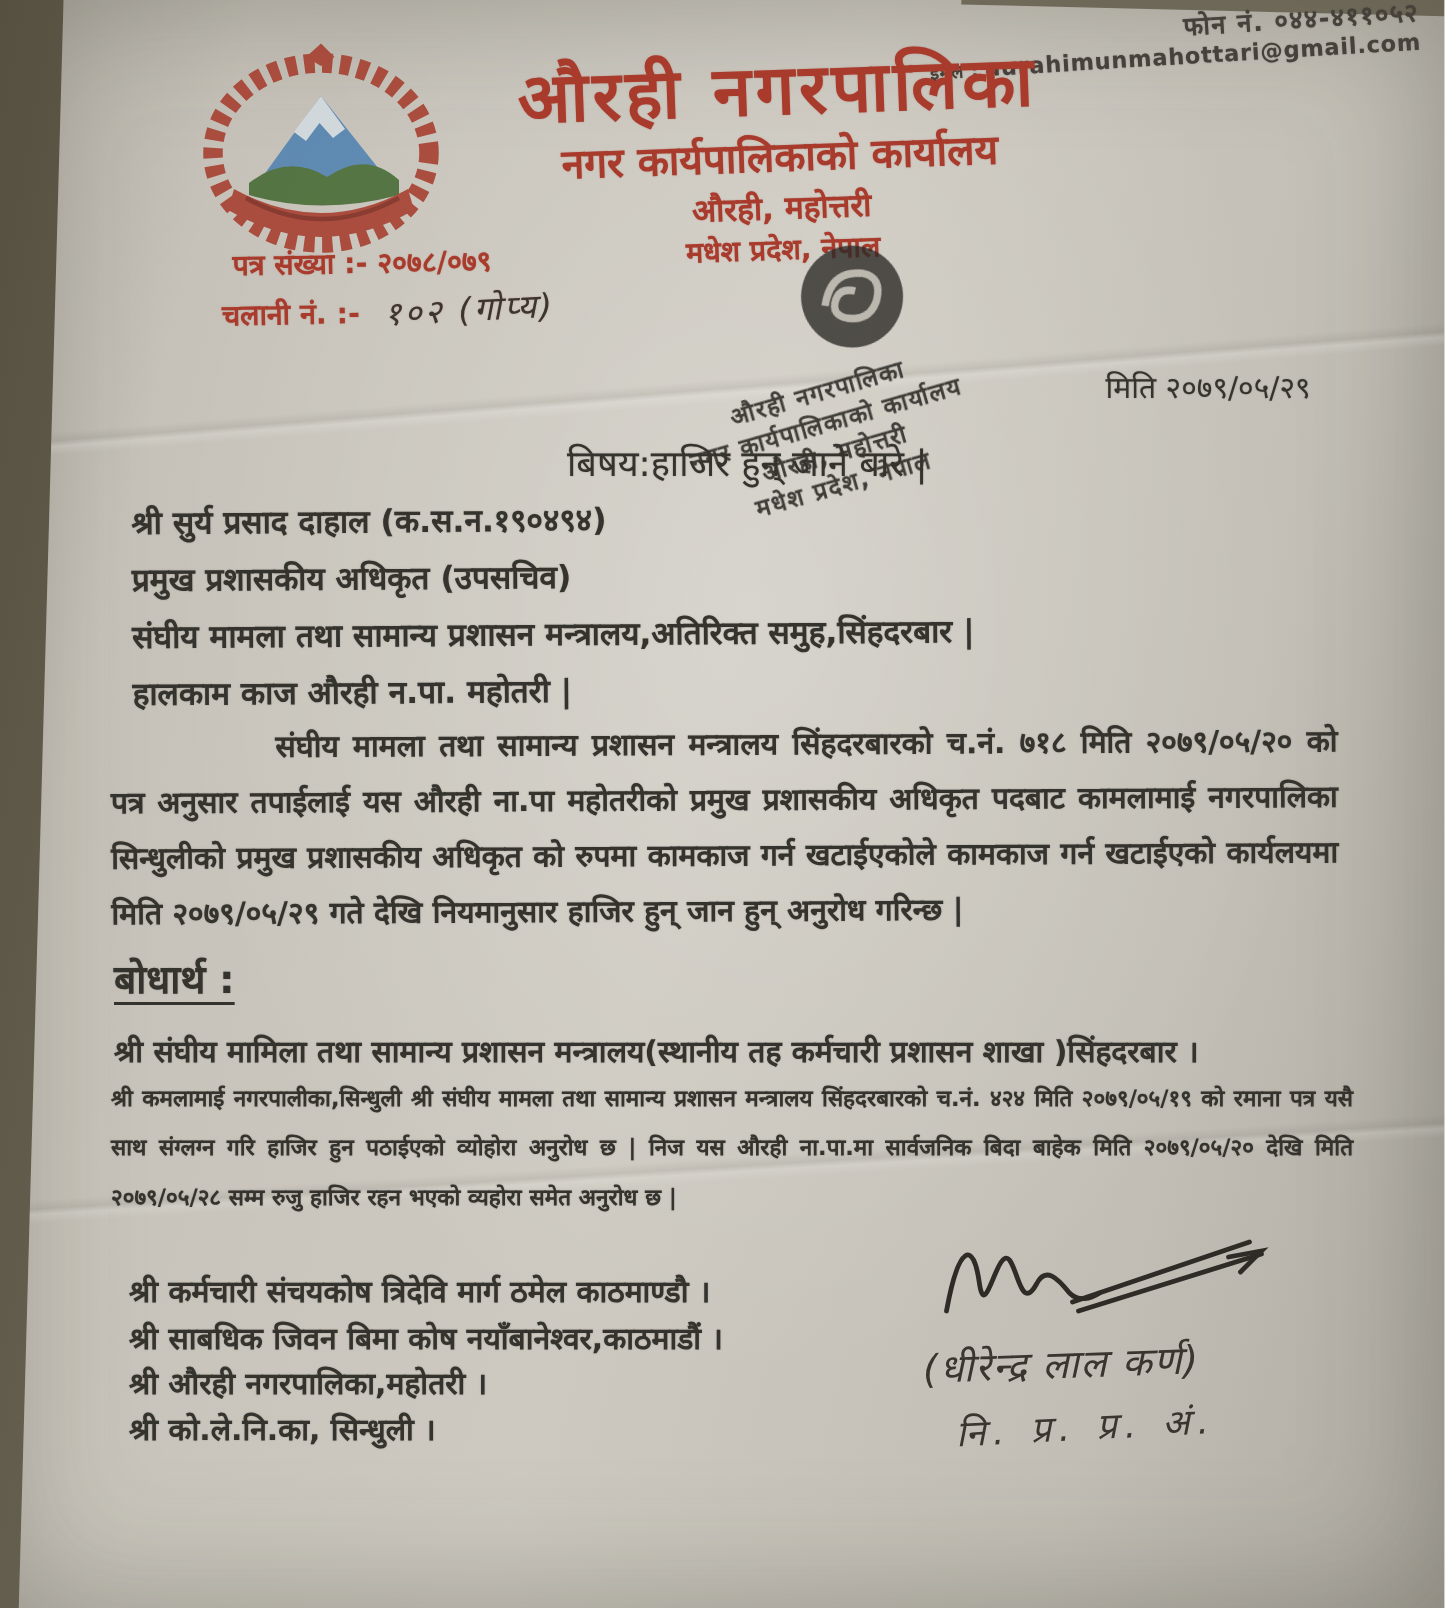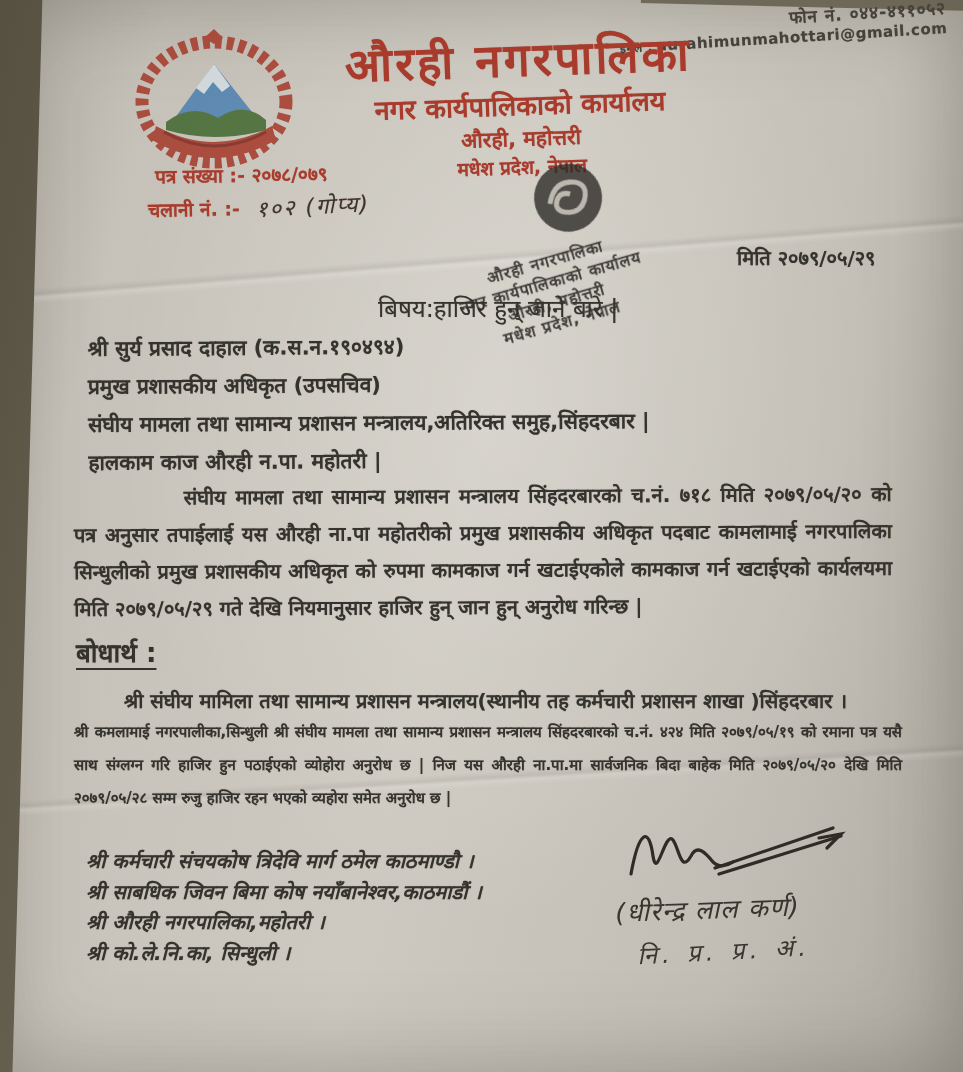--- a/index.html
+++ b/index.html
@@ -39,7 +39,7 @@
   .chalani-val{font-size:22px;letter-spacing:2px;display:inline-block;transform:rotate(-2deg);margin-left:10px;}
   .stamp{left:392px;top:168px;width:300px;transform:rotate(-16deg);color:#2c2a26;opacity:.88;text-align:center;filter:blur(.3px);}
   .stamp-line{font-size:16px;font-weight:bold;letter-spacing:1px;line-height:21px;white-space:nowrap;}
-  .date-line{left:737px;top:244px;font-size:20px;font-weight:bold;}
+  .date-line{left:737px;top:244px;font-size:20px;font-weight:normal;}
   .subject{left:378px;top:291px;font-size:24px;font-weight:normal;}
   .addr{left:88px;top:328px;font-size:21px;line-height:38px;font-weight:bold;transform:rotate(-.4deg);}
   .bodypara{left:74px;top:478px;width:818px;font-size:20px;line-height:37px;text-align:justify;text-indent:110px;font-weight:bold;transform:rotate(-.3deg);}

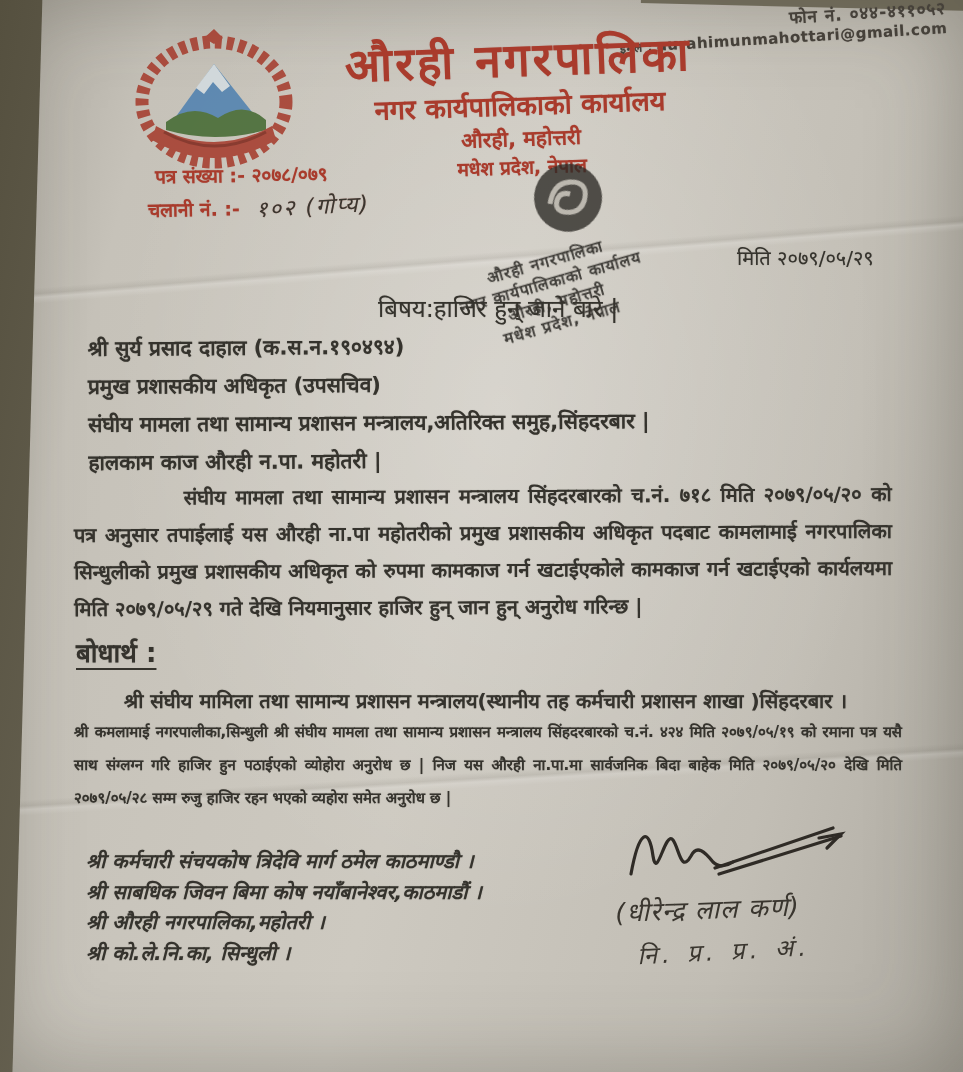--- a/index.html
+++ b/index.html
@@ -44,7 +44,7 @@
   .addr{left:88px;top:328px;font-size:21px;line-height:38px;font-weight:bold;transform:rotate(-.4deg);}
   .bodypara{left:74px;top:478px;width:818px;font-size:20px;line-height:37px;text-align:justify;text-indent:110px;font-weight:bold;transform:rotate(-.3deg);}
   .bodh-head{left:76px;top:634px;font-size:26px;font-weight:bold;text-decoration:underline;text-underline-offset:6px;}
-  .bodh-e1{left:76px;top:687px;font-size:20px;font-weight:bold;white-space:nowrap;margin-left:48px;}
+  .bodh-e1{left:76px;top:687px;font-size:20px;font-weight:bold;white-space:nowrap;}
   .bodh-e2{left:74px;top:716px;width:828px;font-size:15px;line-height:33px;text-align:justify;font-weight:bold;}
   .cclist{left:86px;top:846px;font-size:20px;font-weight:bold;}
   .cclist div{line-height:30.5px;white-space:nowrap;font-style:italic;}

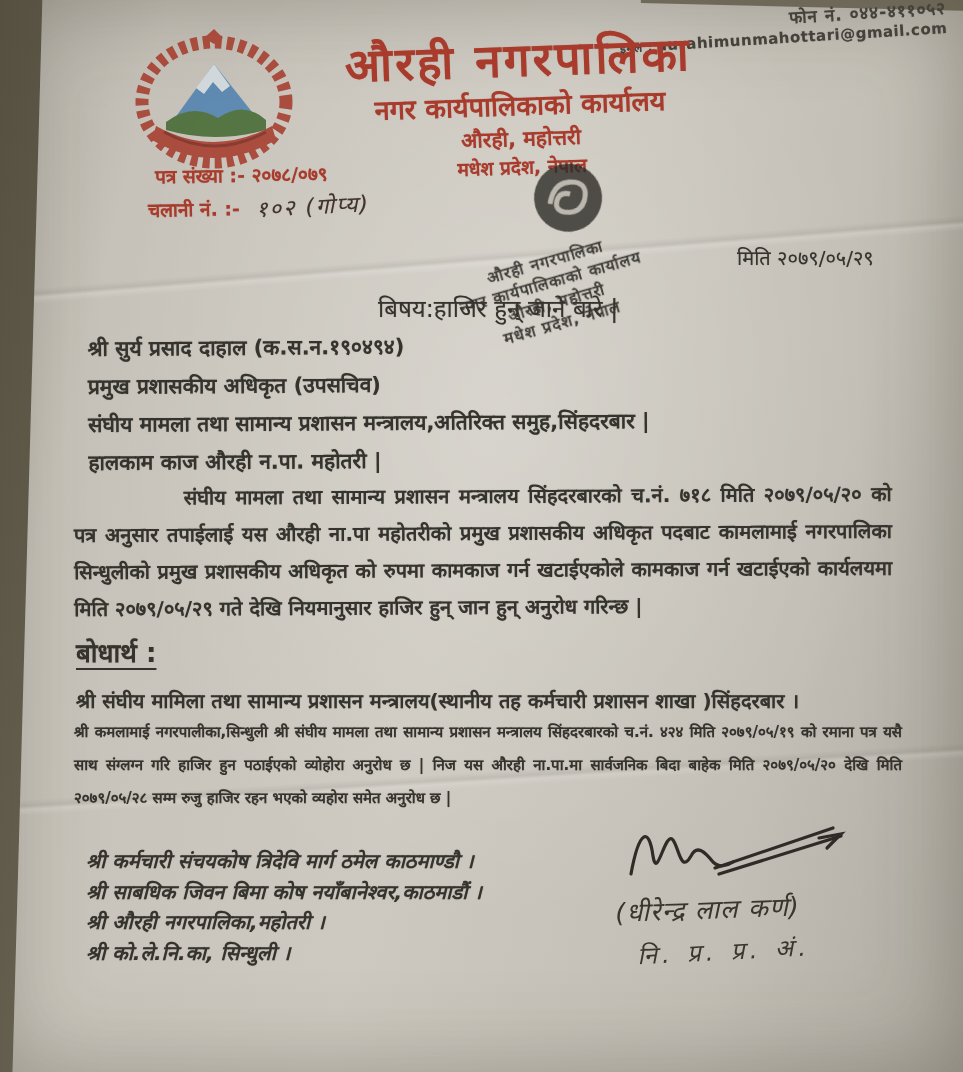--- a/index.html
+++ b/index.html
@@ -47,7 +47,7 @@
   .bodh-e1{left:76px;top:687px;font-size:20px;font-weight:bold;white-space:nowrap;}
   .bodh-e2{left:74px;top:716px;width:828px;font-size:15px;line-height:33px;text-align:justify;font-weight:bold;}
   .cclist{left:86px;top:846px;font-size:20px;font-weight:bold;}
-  .cclist div{line-height:30.5px;white-space:nowrap;font-style:italic;}
+  .cclist div{line-height:30.5px;white-space:nowrap;}
   .sig-block{left:615px;top:812px;width:340px;}
   .sig-name{font-size:26px;letter-spacing:1px;transform:rotate(-2deg);margin-top:2px;}
   .sig-desig{font-size:24px;letter-spacing:5px;transform:rotate(-3deg);margin:6px 0 0 22px;}

